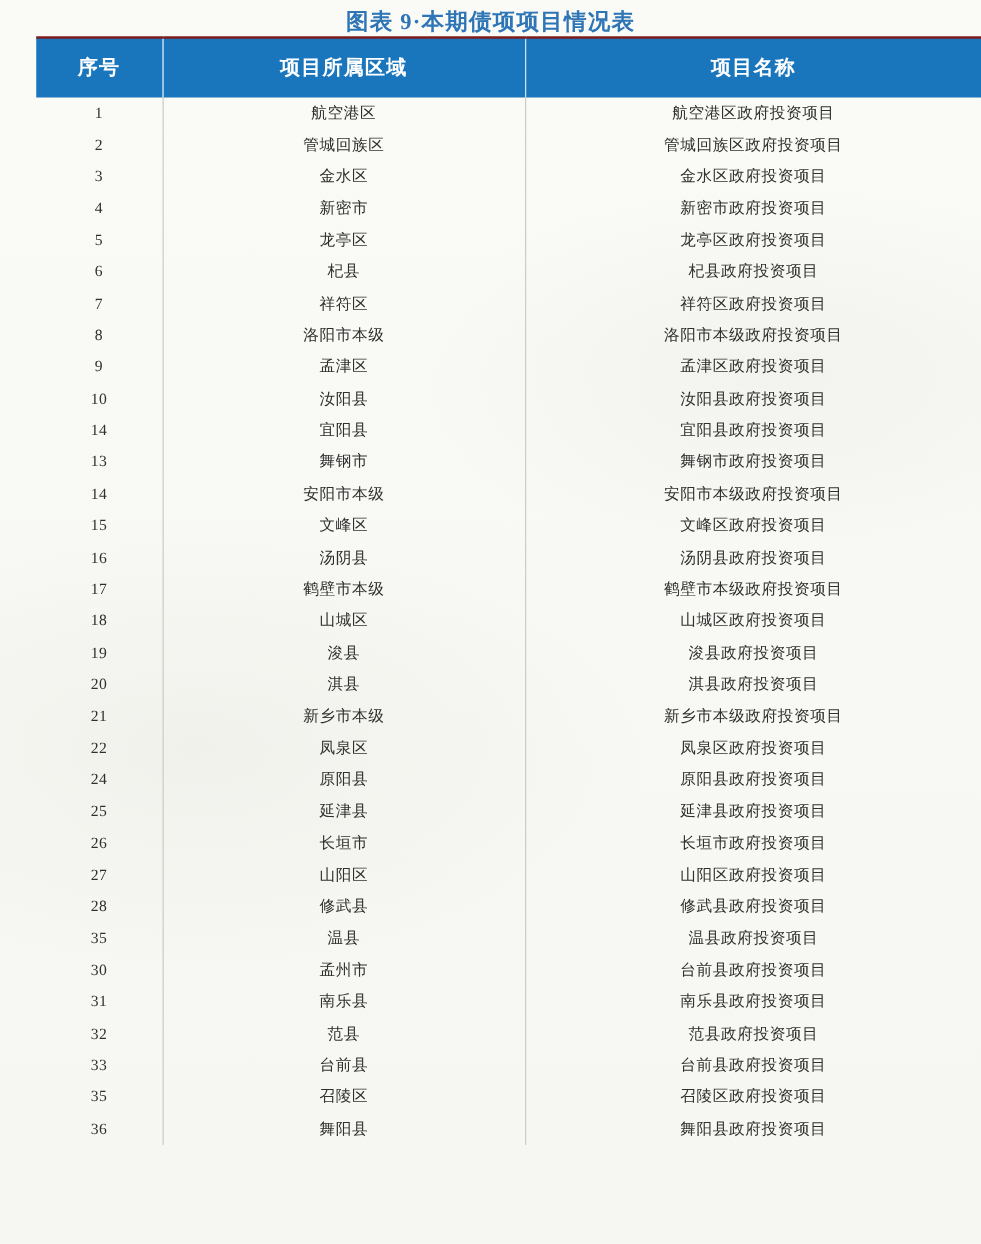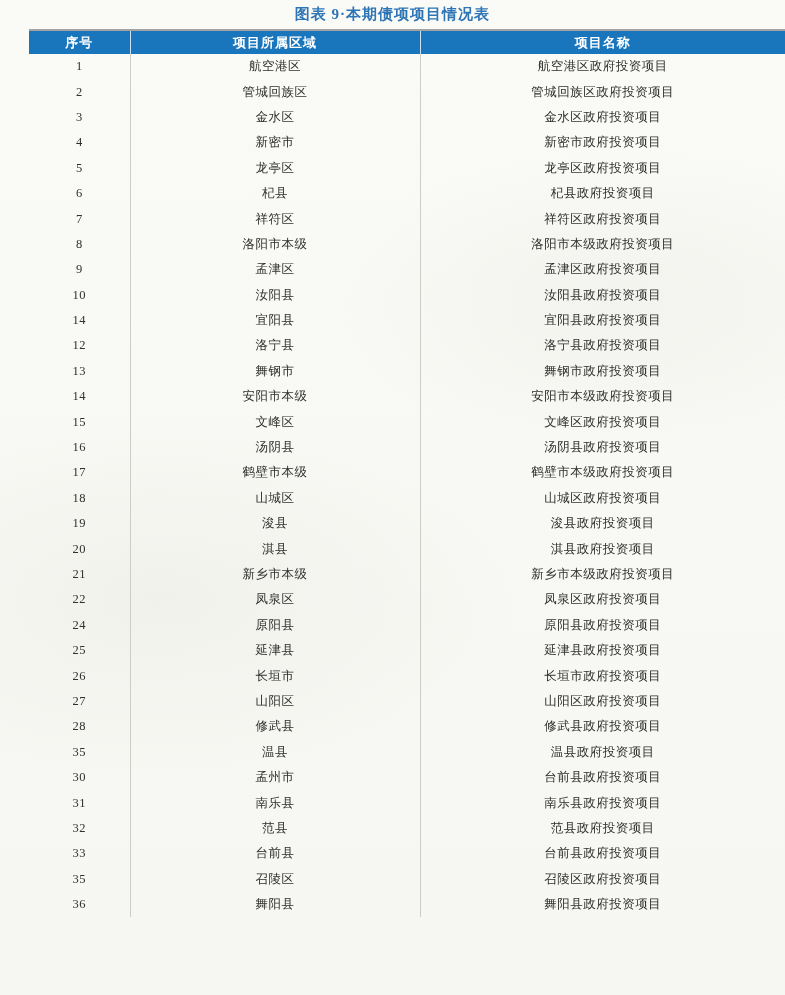--- a/index.html
+++ b/index.html
@@ -22,7 +22,7 @@
     padding-top: 5px;
     text-align: center;
     color: #2e75b6;
-    font-size: 15px;
+    font-size: 18px;
     font-weight: bold;
     letter-spacing: 1px;
   }

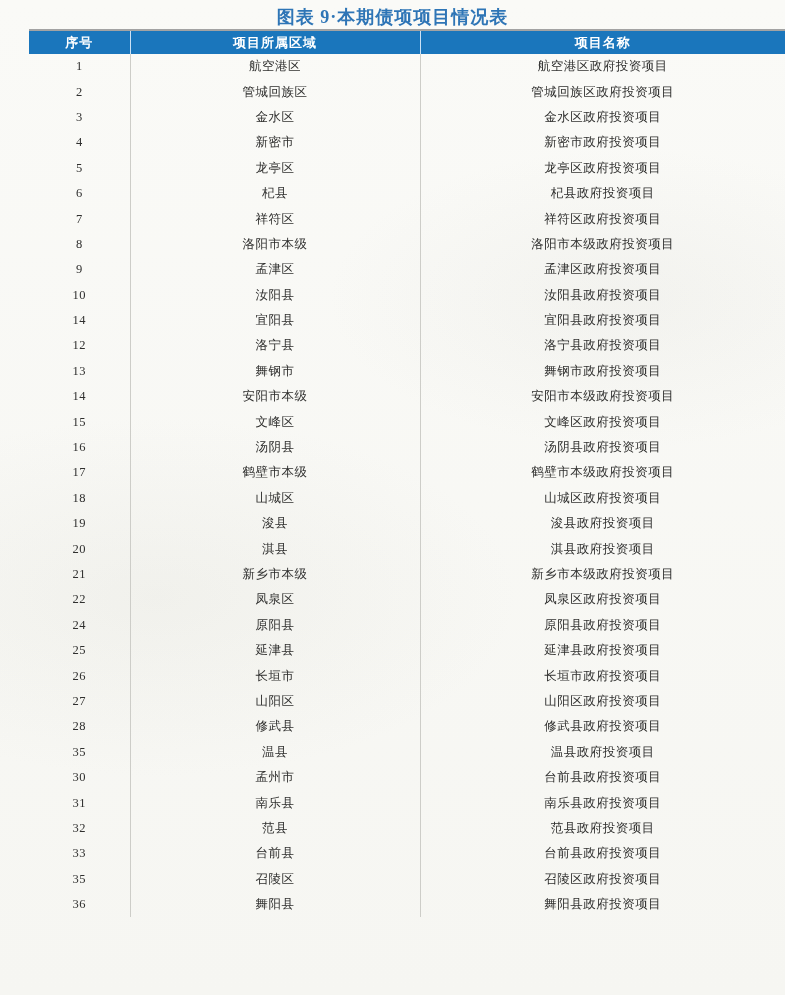--- a/index.html
+++ b/index.html
@@ -38,12 +38,12 @@
   thead th {
     background: #1a76bc;
     color: #ffffff;
-    font-size: 13px;
+    font-size: 16px;
     font-weight: bold;
     height: 23px;
-    border-top: 2px solid #a3a3a3;
+    border-top: 2px solid #7f1d1d;
     letter-spacing: 1px;
-    padding: 0;
+    padding: 12px;
   }
   thead th + th {
     border-left: 1px solid rgba(235,245,255,0.85);

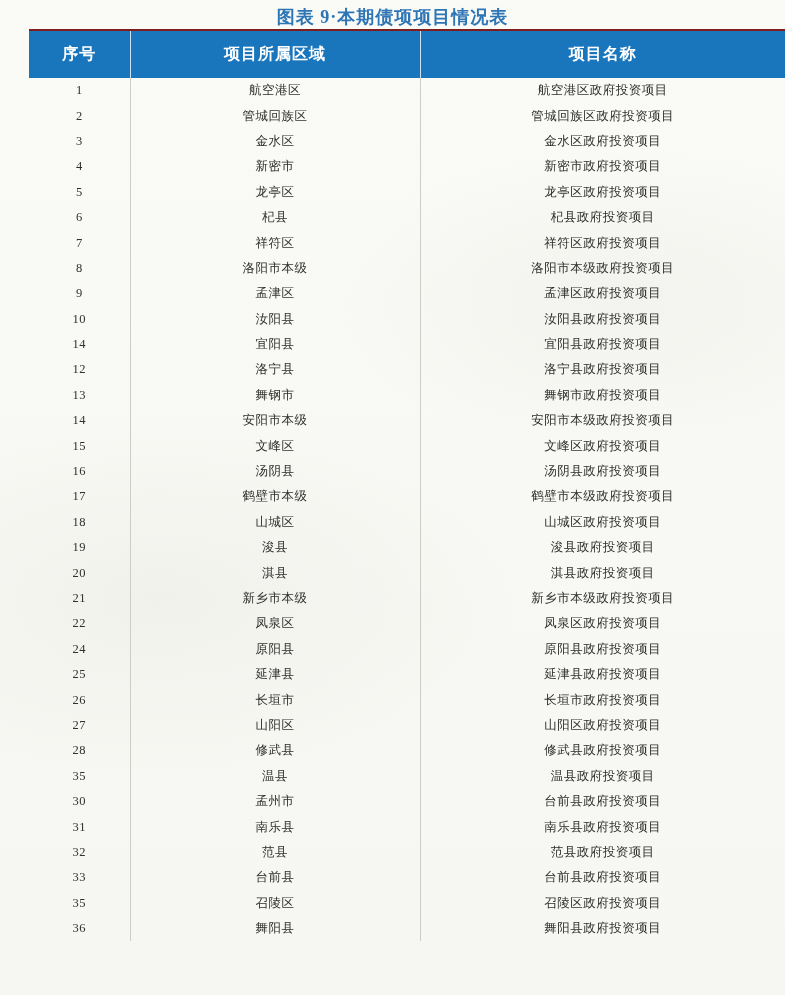--- a/index.html
+++ b/index.html
@@ -137,11 +137,6 @@
         <td class="project-cell">宜阳县政府投资项目</td>
       </tr>
       <tr>
-        <td class="row-number-cell">12</td>
-        <td class="region-cell">洛宁县</td>
-        <td class="project-cell">洛宁县政府投资项目</td>
-      </tr>
-      <tr>
         <td class="row-number-cell">13</td>
         <td class="region-cell">舞钢市</td>
         <td class="project-cell">舞钢市政府投资项目</td>

